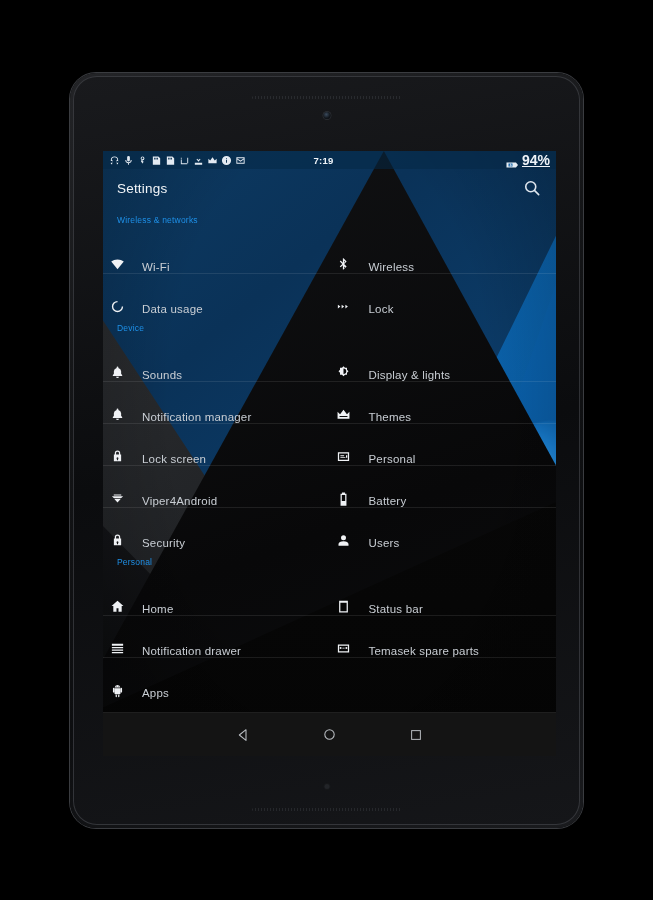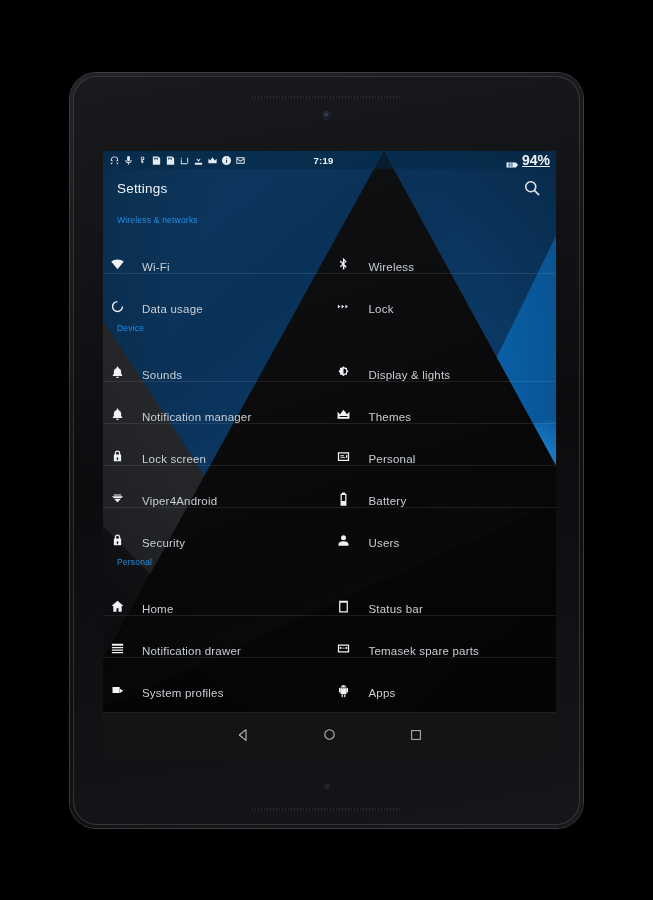--- a/index.html
+++ b/index.html
@@ -433,14 +433,6 @@
               <div class="cell">
                 <span class="ic">
                   <svg viewBox="0 0 24 24">
-                    <path d="M4 6.5h11.5v9.5H4V6.5zm2.4 2.2a1.3 1.3 0 110 2.6 1.3 1.3 0 010-2.6zm6.6 0a1.3 1.3 0 110 2.6 1.3 1.3 0 010-2.6zm-6.4 4h6.4v1.4H6.6v-1.4zM16 9l5 3.5-5 3.5V9z"></path>
-                  </svg>
-                </span>
-                <span class="lbl">System profiles</span>
-              </div>
-              <div class="cell">
-                <span class="ic">
-                  <svg viewBox="0 0 24 24">
                     <path d="M7.2 8.2h9.6v8.5a1.3 1.3 0 01-1.3 1.3h-7a1.3 1.3 0 01-1.3-1.3V8.2zM9 18.6h2v3.1a1 1 0 01-2 0v-3.1zm4 0h2v3.1a1 1 0 01-2 0v-3.1zM4.7 8.6a1.1 1.1 0 012.2 0v5.6a1.1 1.1 0 01-2.2 0V8.6zm12.4 0a1.1 1.1 0 012.2 0v5.6a1.1 1.1 0 01-2.2 0V8.6zM7.3 7.1A4.9 4.9 0 0112 3.2a4.9 4.9 0 014.7 3.9H7.3zm2.5-2.4a.6.6 0 100 1.2.6.6 0 000-1.2zm4.4 0a.6.6 0 100 1.2.6.6 0 000-1.2z"></path>
                   </svg>
                 </span>

